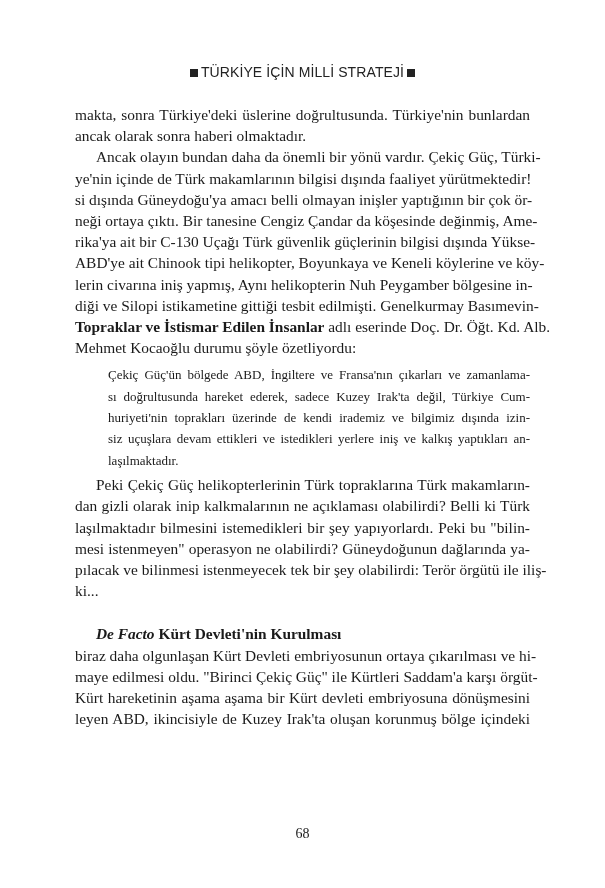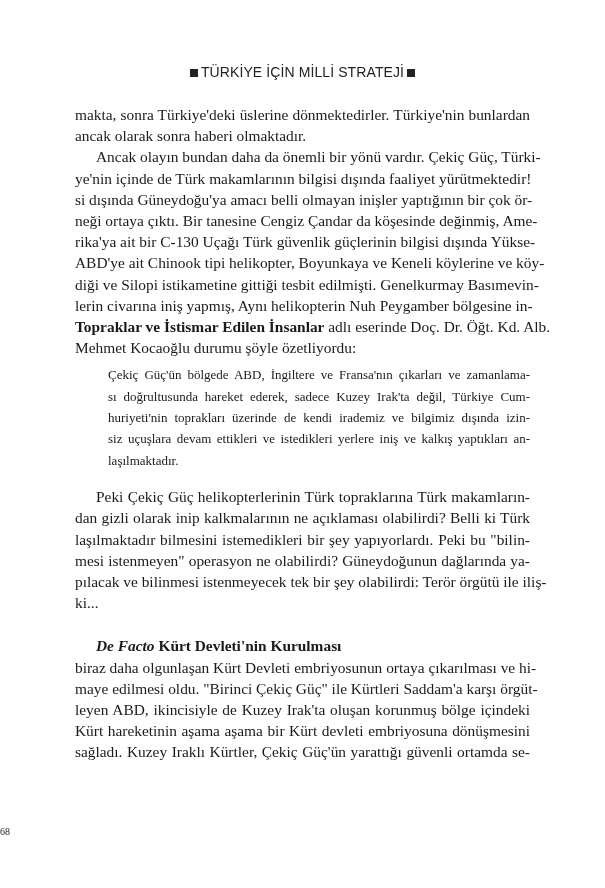--- a/index.html
+++ b/index.html
@@ -35,7 +35,7 @@
 
 <div class="text">
   <div>
-    <div class="line">makta, sonra Türkiye'deki üslerine dönmektedirler. Türkiye'nin bunlardan</div>
+    <div class="line">makta, sonra Türkiye'deki üslerine doğrultusunda. Türkiye'nin bunlardan</div>
     <div class="line last">ancak olarak sonra haberi olmaktadır.</div>
   </div>
   <div>

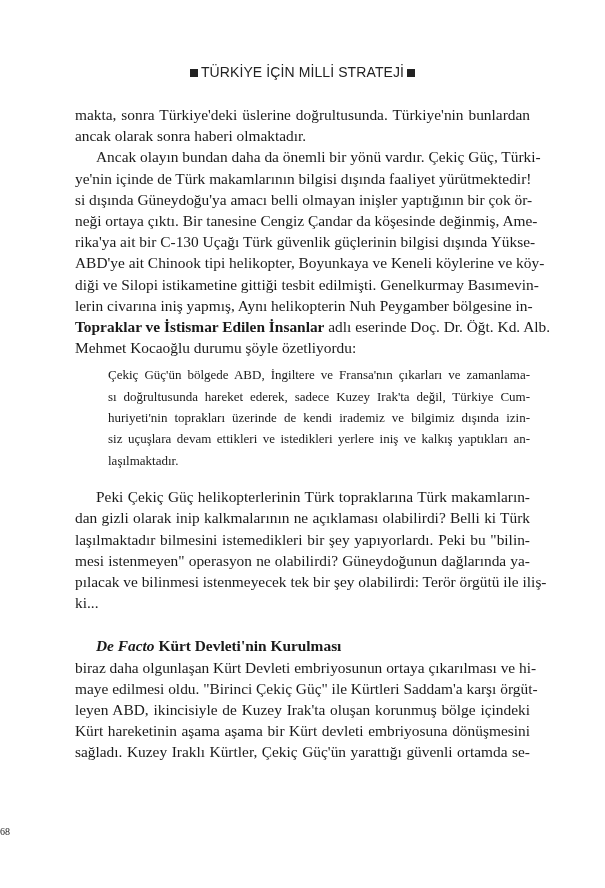--- a/index.html
+++ b/index.html
@@ -47,8 +47,8 @@
     <div class="line">neği ortaya çıktı. Bir tanesine Cengiz Çandar da köşesinde değinmiş, Ame-</div>
     <div class="line">rika'ya ait bir C-130 Uçağı Türk güvenlik güçlerinin bilgisi dışında Yükse-</div>
     <div class="line">ABD'ye ait Chinook tipi helikopter, Boyunkaya ve Keneli köylerine ve köy-</div>
+    <div class="line">lerin civarına iniş yapmış, Aynı helikopterin Nuh Peygamber bölgesine in-</div>
     <div class="line">diği ve Silopi istikametine gittiği tesbit edilmişti. Genelkurmay Basımevin-</div>
-    <div class="line">lerin civarına iniş yapmış, Aynı helikopterin Nuh Peygamber bölgesine in-</div>
     <div class="line"><b>Topraklar ve İstismar Edilen İnsanlar</b><span> adlı eserinde Doç. Dr. Öğt. Kd. Alb.</span></div>
     <div class="line last">Mehmet Kocaoğlu durumu şöyle özetliyordu:</div>
   </div>

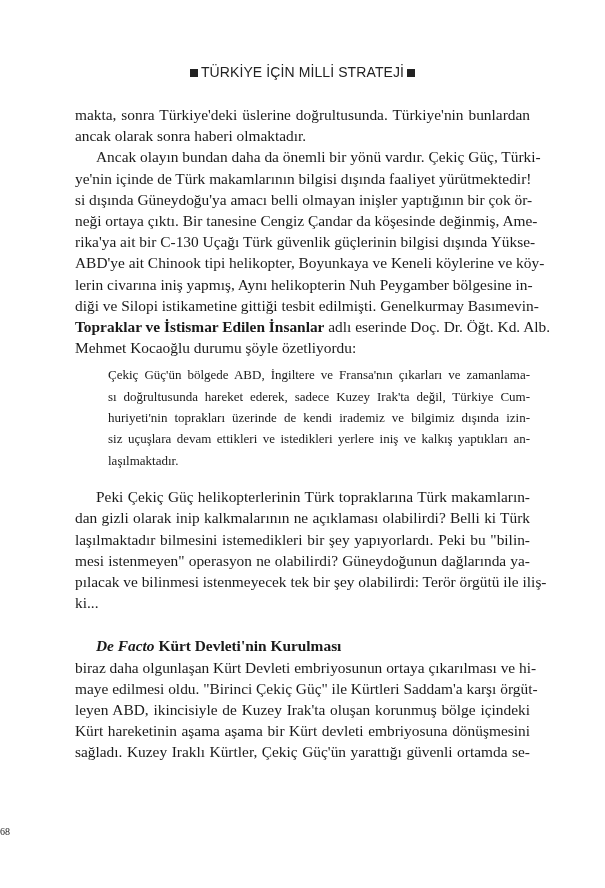--- a/index.html
+++ b/index.html
@@ -20,7 +20,7 @@
   .line.last { text-align-last: left; }
   .line.indent { padding-left: 21px; }
   .quote .line { font-size: 13px; height: 21.4px; line-height: 21.4px; padding-left: 33px; }
-  .quote { margin-top: 6px; margin-bottom: 15px; }
+  .quote { margin-top: 6px; margin-bottom: 3px; }
   .spacer { height: 22px; }
   b { font-weight: bold; }
   i { font-style: italic; }

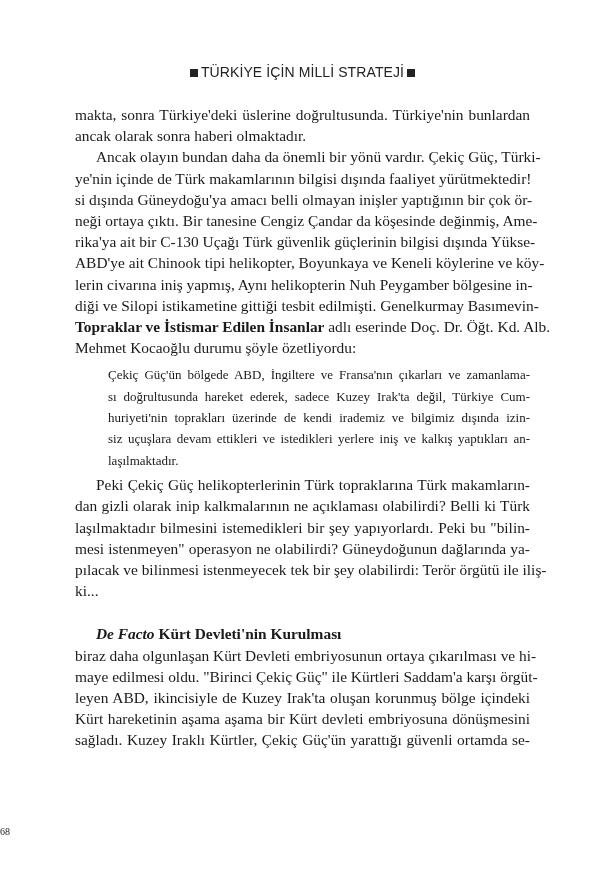--- a/index.html
+++ b/index.html
@@ -77,8 +77,8 @@
   <div>
     <div class="line">biraz daha olgunlaşan Kürt Devleti embriyosunun ortaya çıkarılması ve hi-</div>
     <div class="line">maye edilmesi oldu. "Birinci Çekiç Güç" ile Kürtleri Saddam'a karşı örgüt-</div>
+    <div class="line">Kürt hareketinin aşama aşama bir Kürt devleti embriyosuna dönüşmesini</div>
     <div class="line">leyen ABD, ikincisiyle de Kuzey Irak'ta oluşan korunmuş bölge içindeki</div>
-    <div class="line">Kürt hareketinin aşama aşama bir Kürt devleti embriyosuna dönüşmesini</div>
     <div class="line">sağladı. Kuzey Iraklı Kürtler, Çekiç Güç'ün yarattığı güvenli ortamda se-</div>
   </div>
 </div>

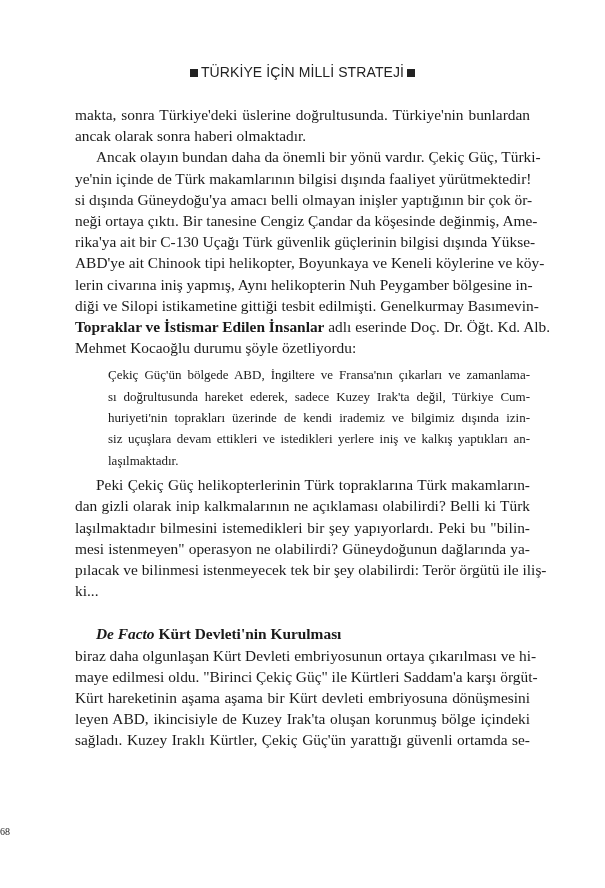--- a/index.html
+++ b/index.html
@@ -79,7 +79,6 @@
     <div class="line">maye edilmesi oldu. "Birinci Çekiç Güç" ile Kürtleri Saddam'a karşı örgüt-</div>
     <div class="line">Kürt hareketinin aşama aşama bir Kürt devleti embriyosuna dönüşmesini</div>
     <div class="line">leyen ABD, ikincisiyle de Kuzey Irak'ta oluşan korunmuş bölge içindeki</div>
-    <div class="line">sağladı. Kuzey Iraklı Kürtler, Çekiç Güç'ün yarattığı güvenli ortamda se-</div>
   </div>
 </div>
 

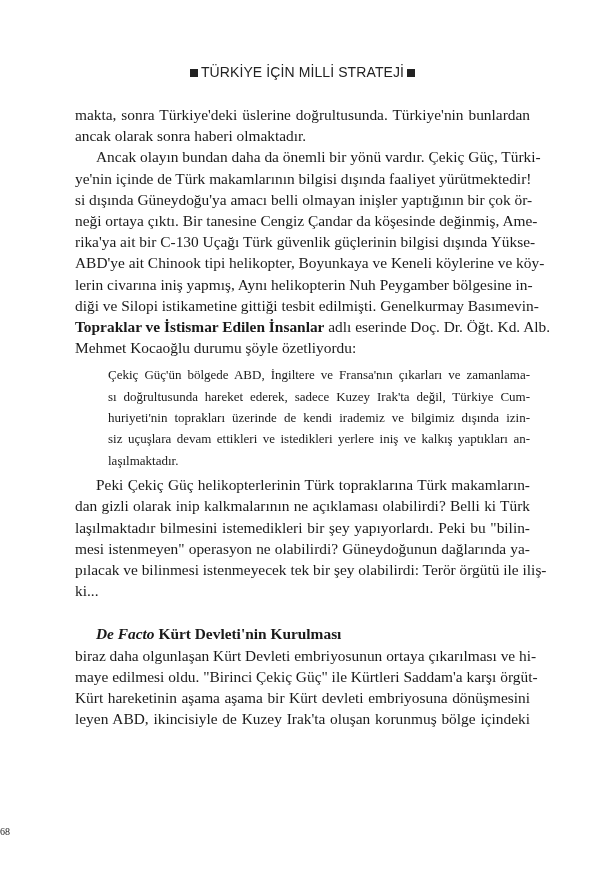--- a/index.html
+++ b/index.html
@@ -24,7 +24,7 @@
   .spacer { height: 22px; }
   b { font-weight: bold; }
   i { font-style: italic; }
-  .pageno { position: absolute; top: 826px; left: 0; width: 605px; font-size: 10px; }
+  .pageno { position: absolute; top: 826px; left: 0; width: 605px; text-align: center; font-size: 14px; }
 </style>
 </head>
 <body>

